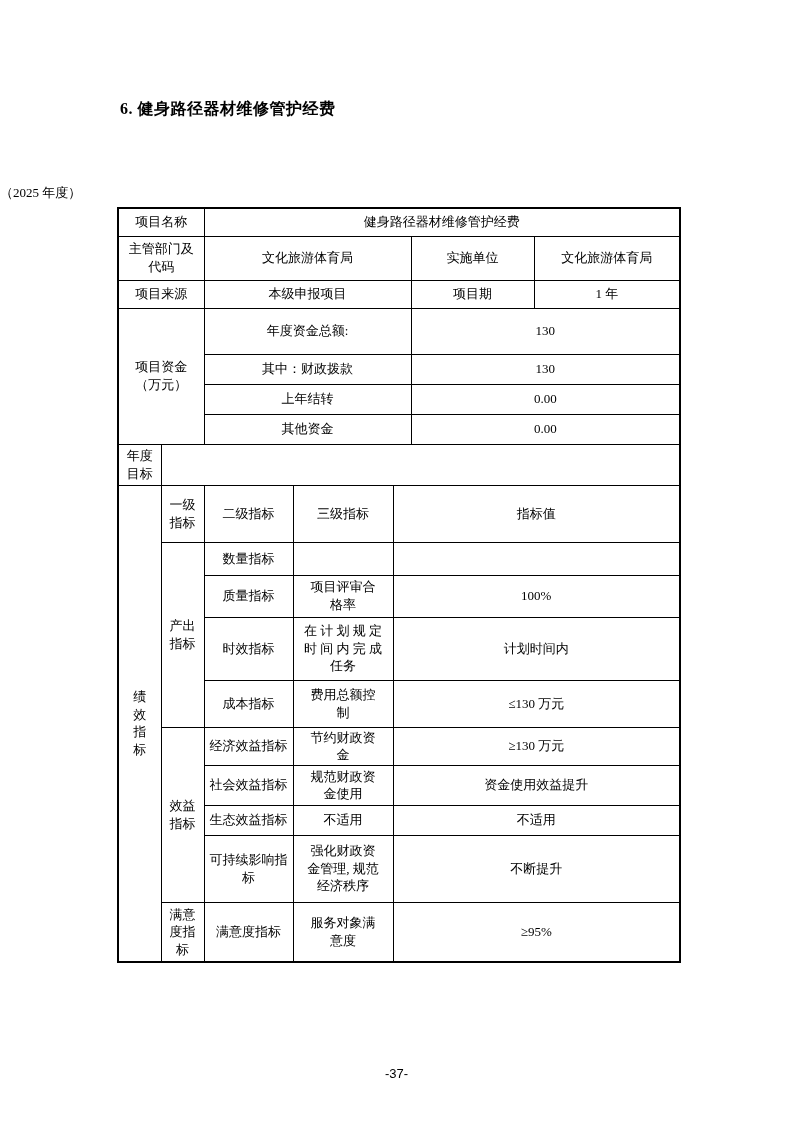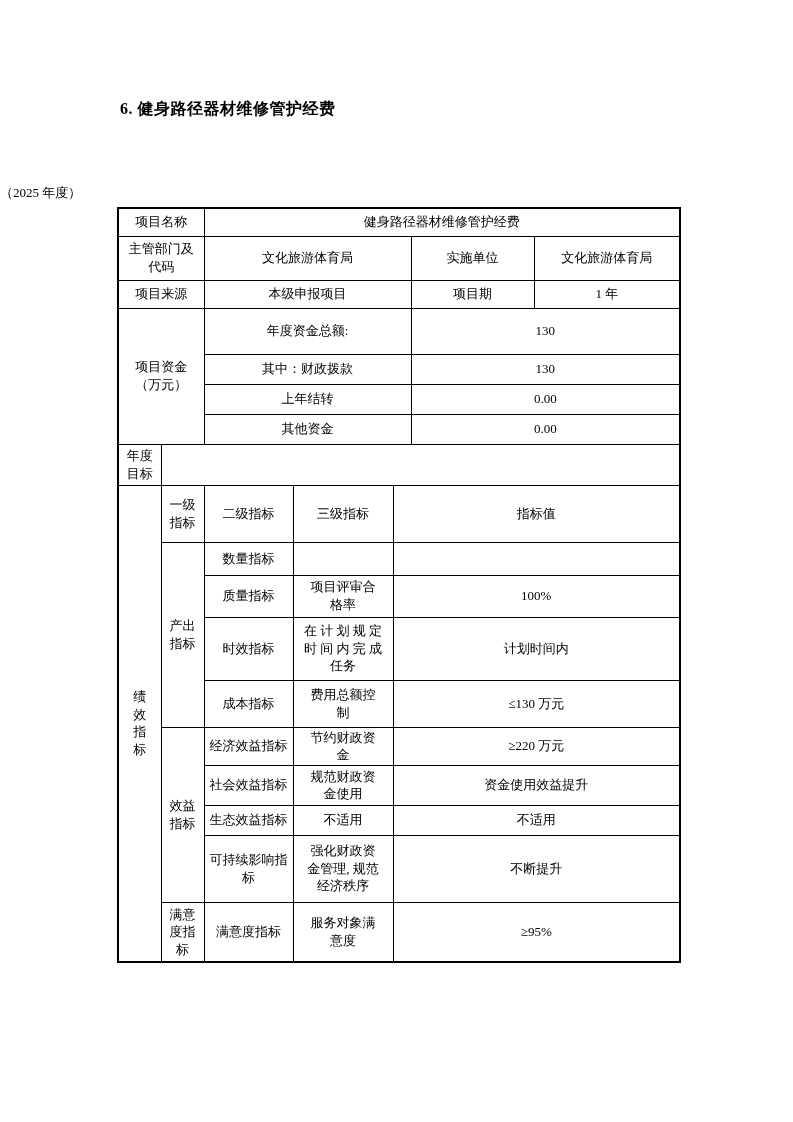--- a/index.html
+++ b/index.html
@@ -191,7 +191,7 @@
         <td>经济效益指标</td>
         <td class="pre">节约财政资
 金</td>
-        <td colspan="3">≥220 万元</td>
+        <td colspan="3">≥130 万元</td>
       </tr>
       <tr class="r15">
         <td>社会效益指标</td>

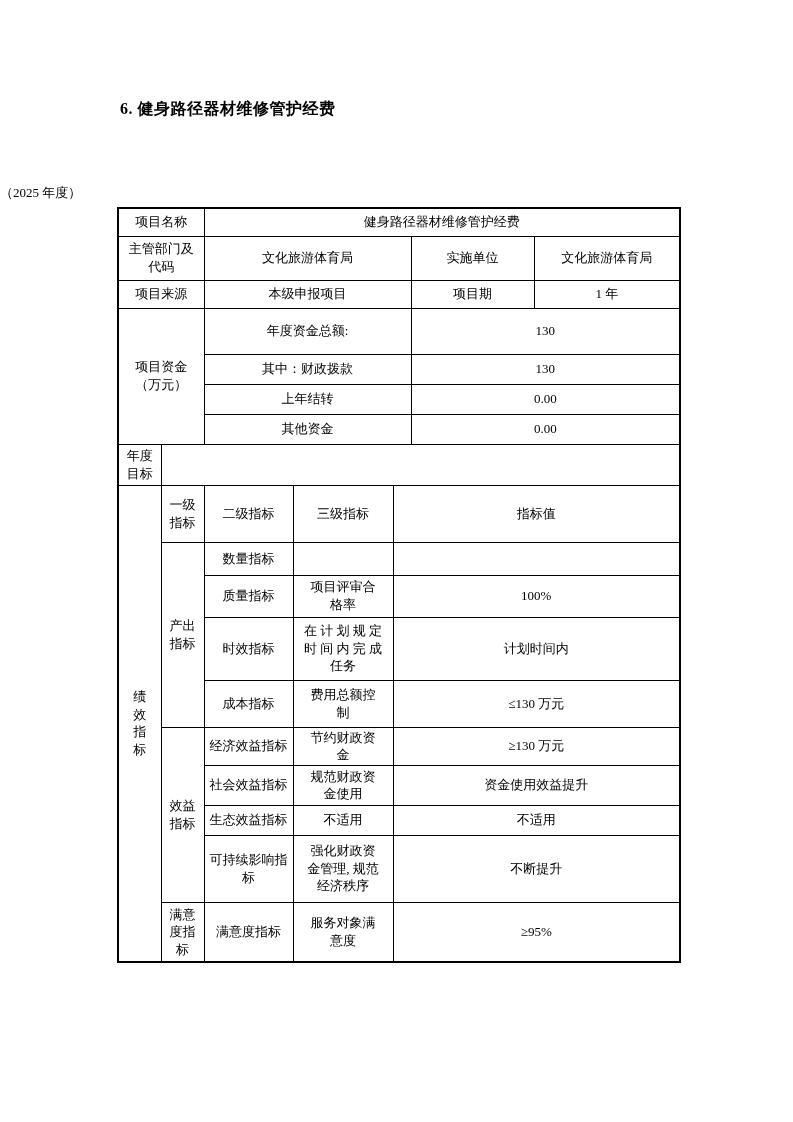--- a/index.html
+++ b/index.html
@@ -225,6 +225,7 @@
     </tbody>
   </table>
 
+  <div class="page-number">-37-</div>
 
 </div>
 

